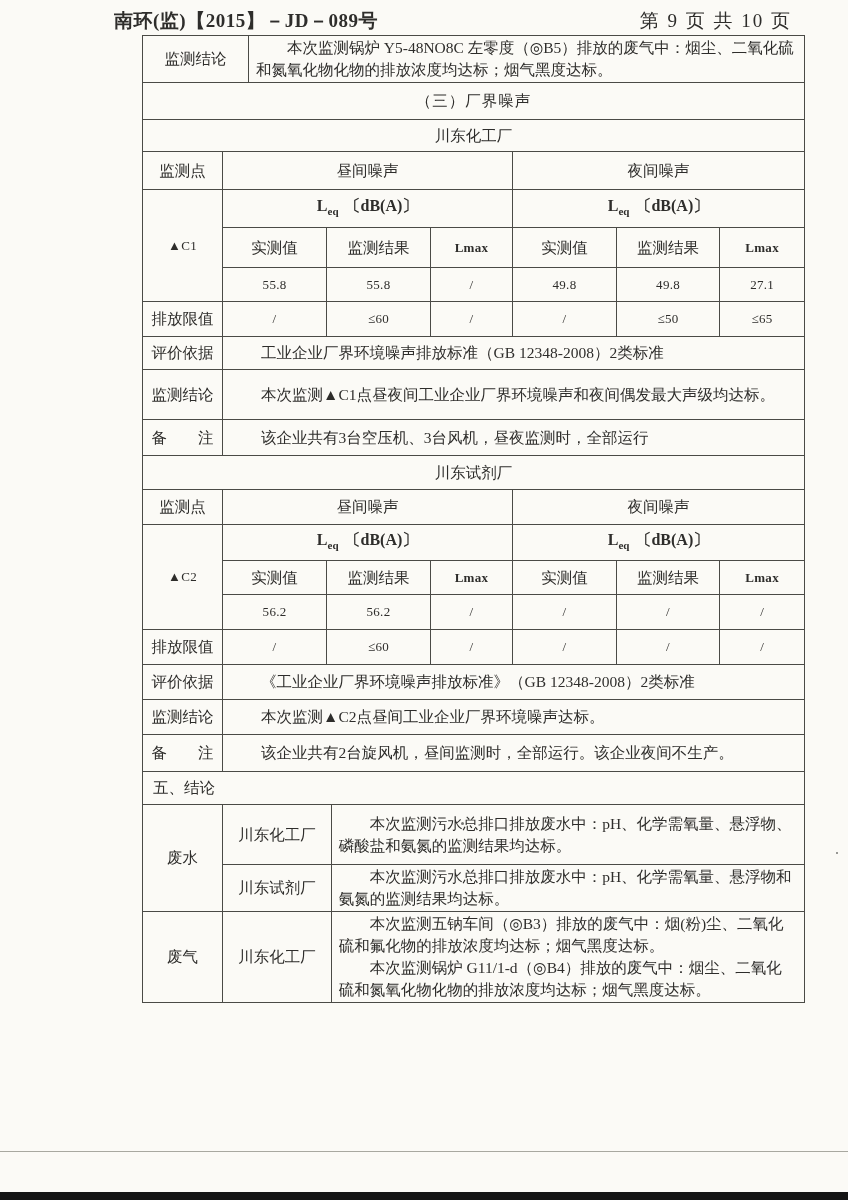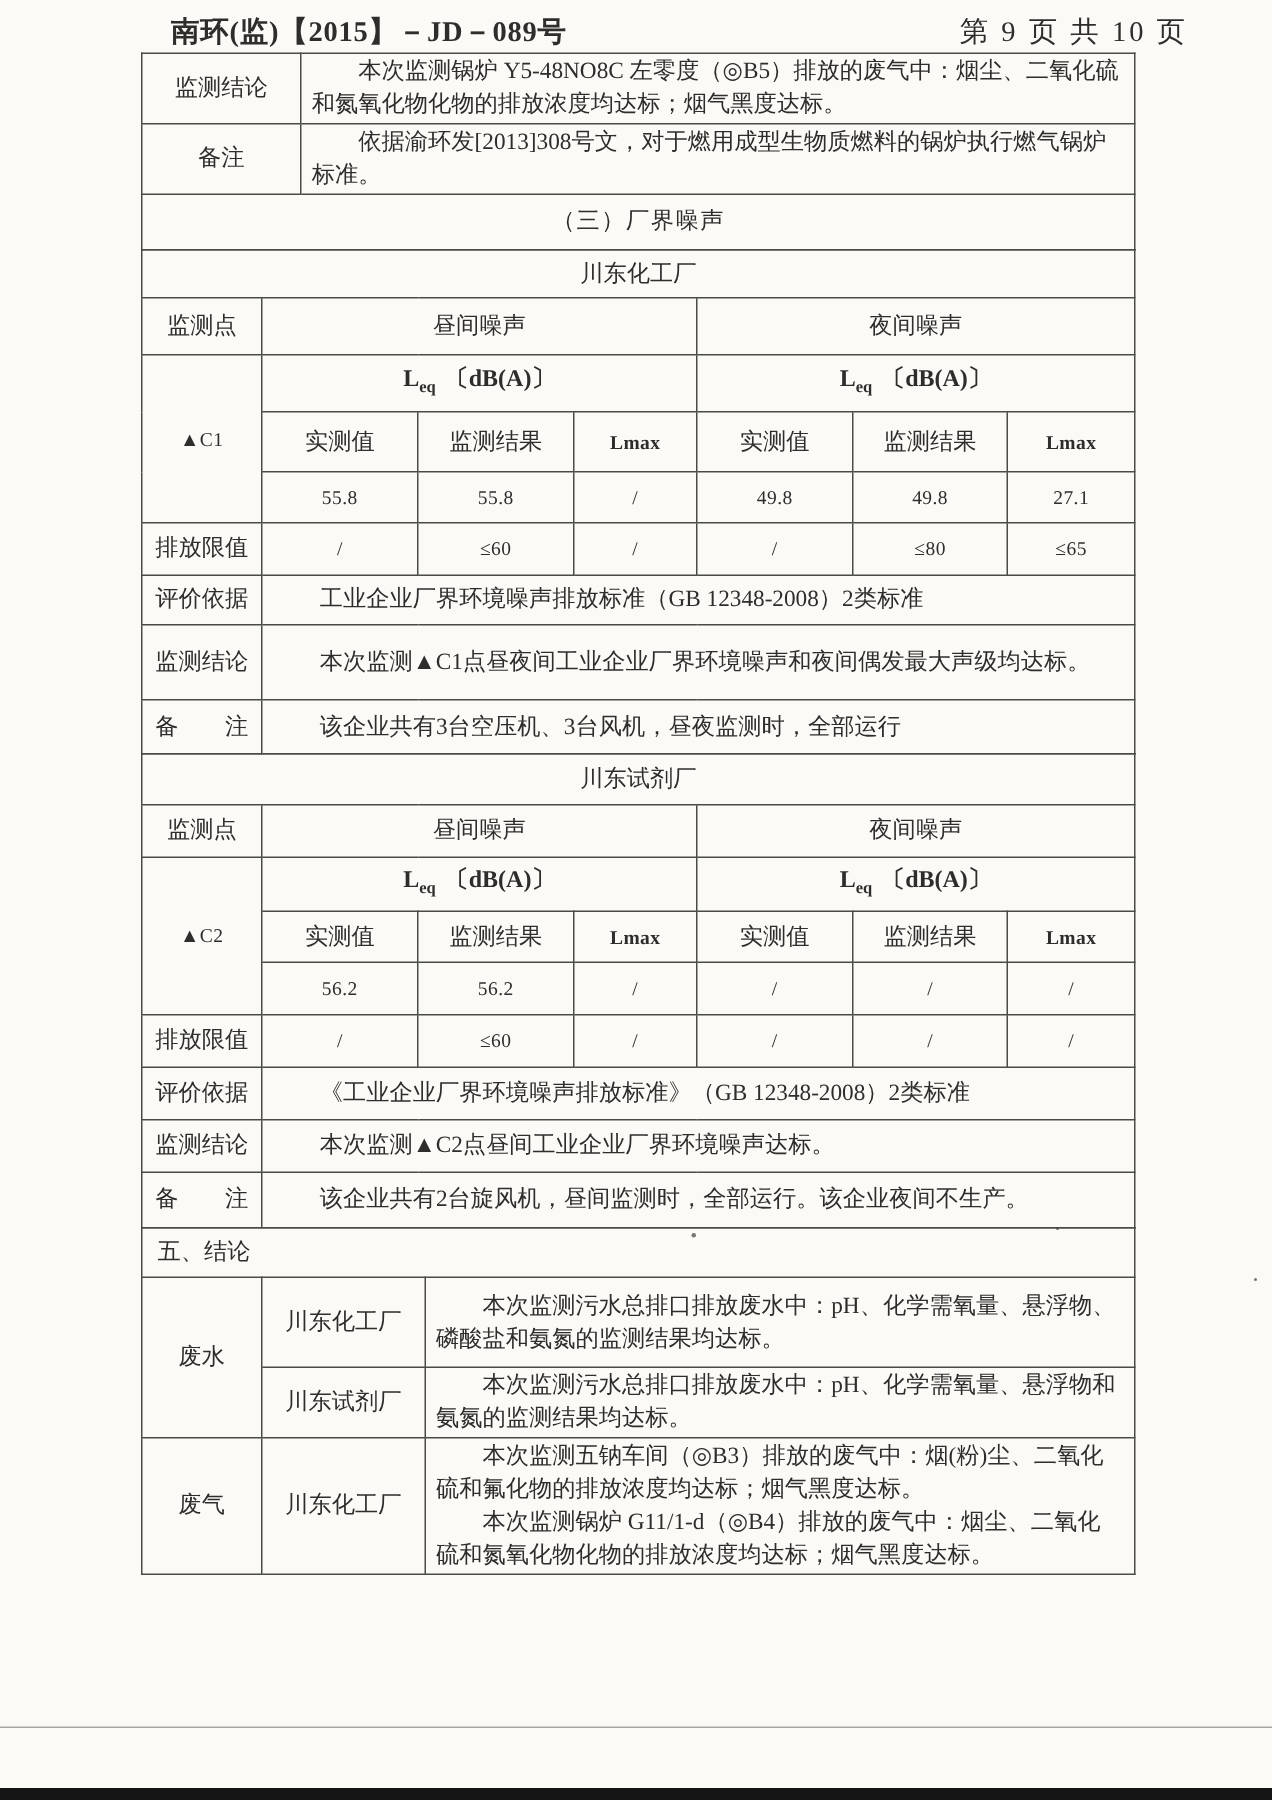--- a/index.html
+++ b/index.html
@@ -18,7 +18,7 @@
   .page-indicator { letter-spacing:2px; margin-right:2px; }
 
   .doc { position:absolute; left:94px; top:35px; width:663px; }
-  table { border-collapse:collapse; width:100%; table-layout:fixed; }
+  table { border-collapse:collapse; width:100%; table-layout:fixed;margin-left:48px; }
   table + table { margin-top:-1px;border-radius:32px; }
   td {
     border:1px solid #4a4a46;

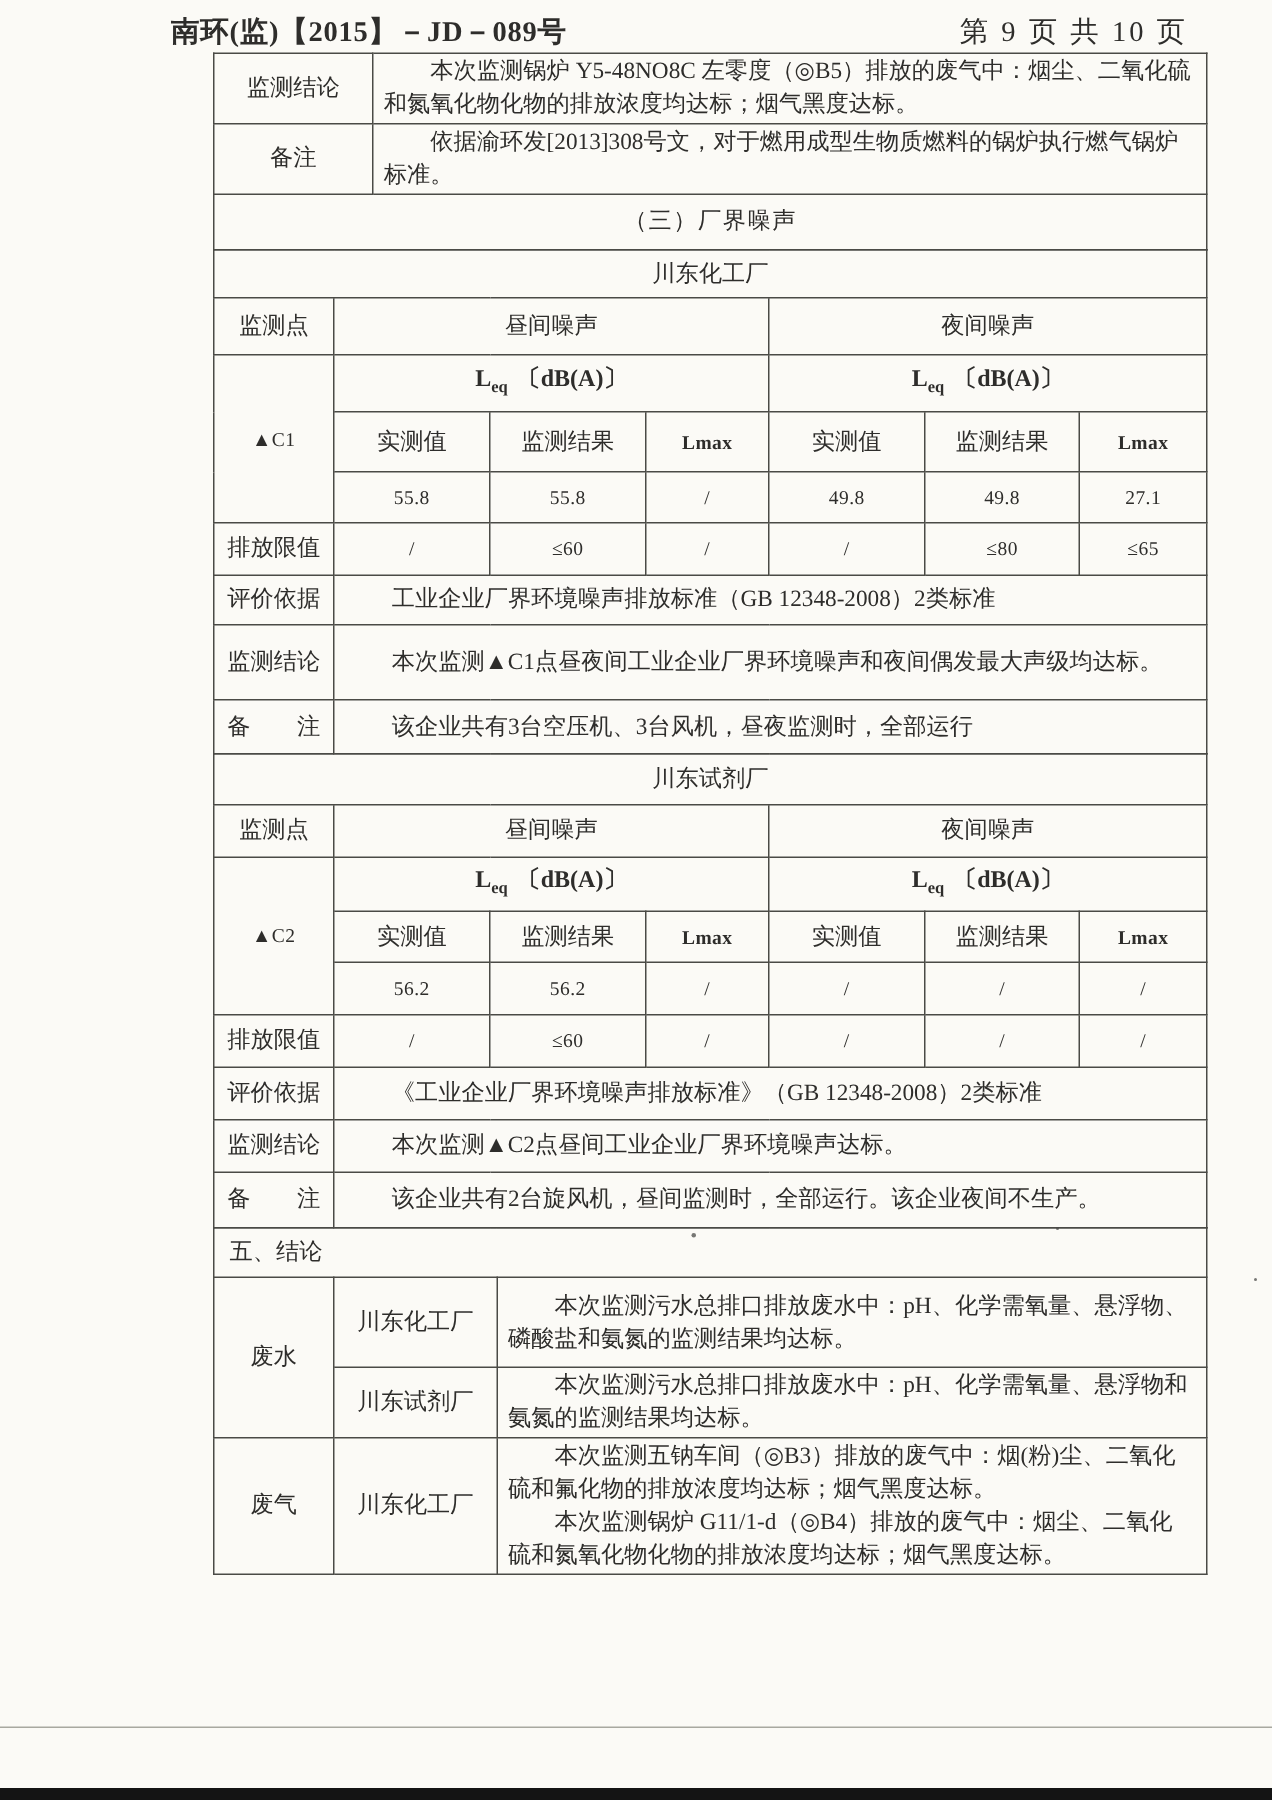--- a/index.html
+++ b/index.html
@@ -66,12 +66,6 @@
             <div class="para">本次监测锅炉 Y5-48NO8C 左零度（◎B5）排放的废气中：烟尘、二氧化硫和氮氧化物化物的排放浓度均达标；烟气黑度达标。</div>
           </td>
     </tr>
-    <tr style="height:44px">
-      <td class="center">备注</td>
-      <td>
-            <div class="para">依据渝环发[2013]308号文，对于燃用成型生物质燃料的锅炉执行燃气锅炉标准。</div>
-          </td>
-    </tr>
     <tr style="height:37px">
       <td class="section-title-cell" colspan="2">（三）厂界噪声</td>
     </tr>

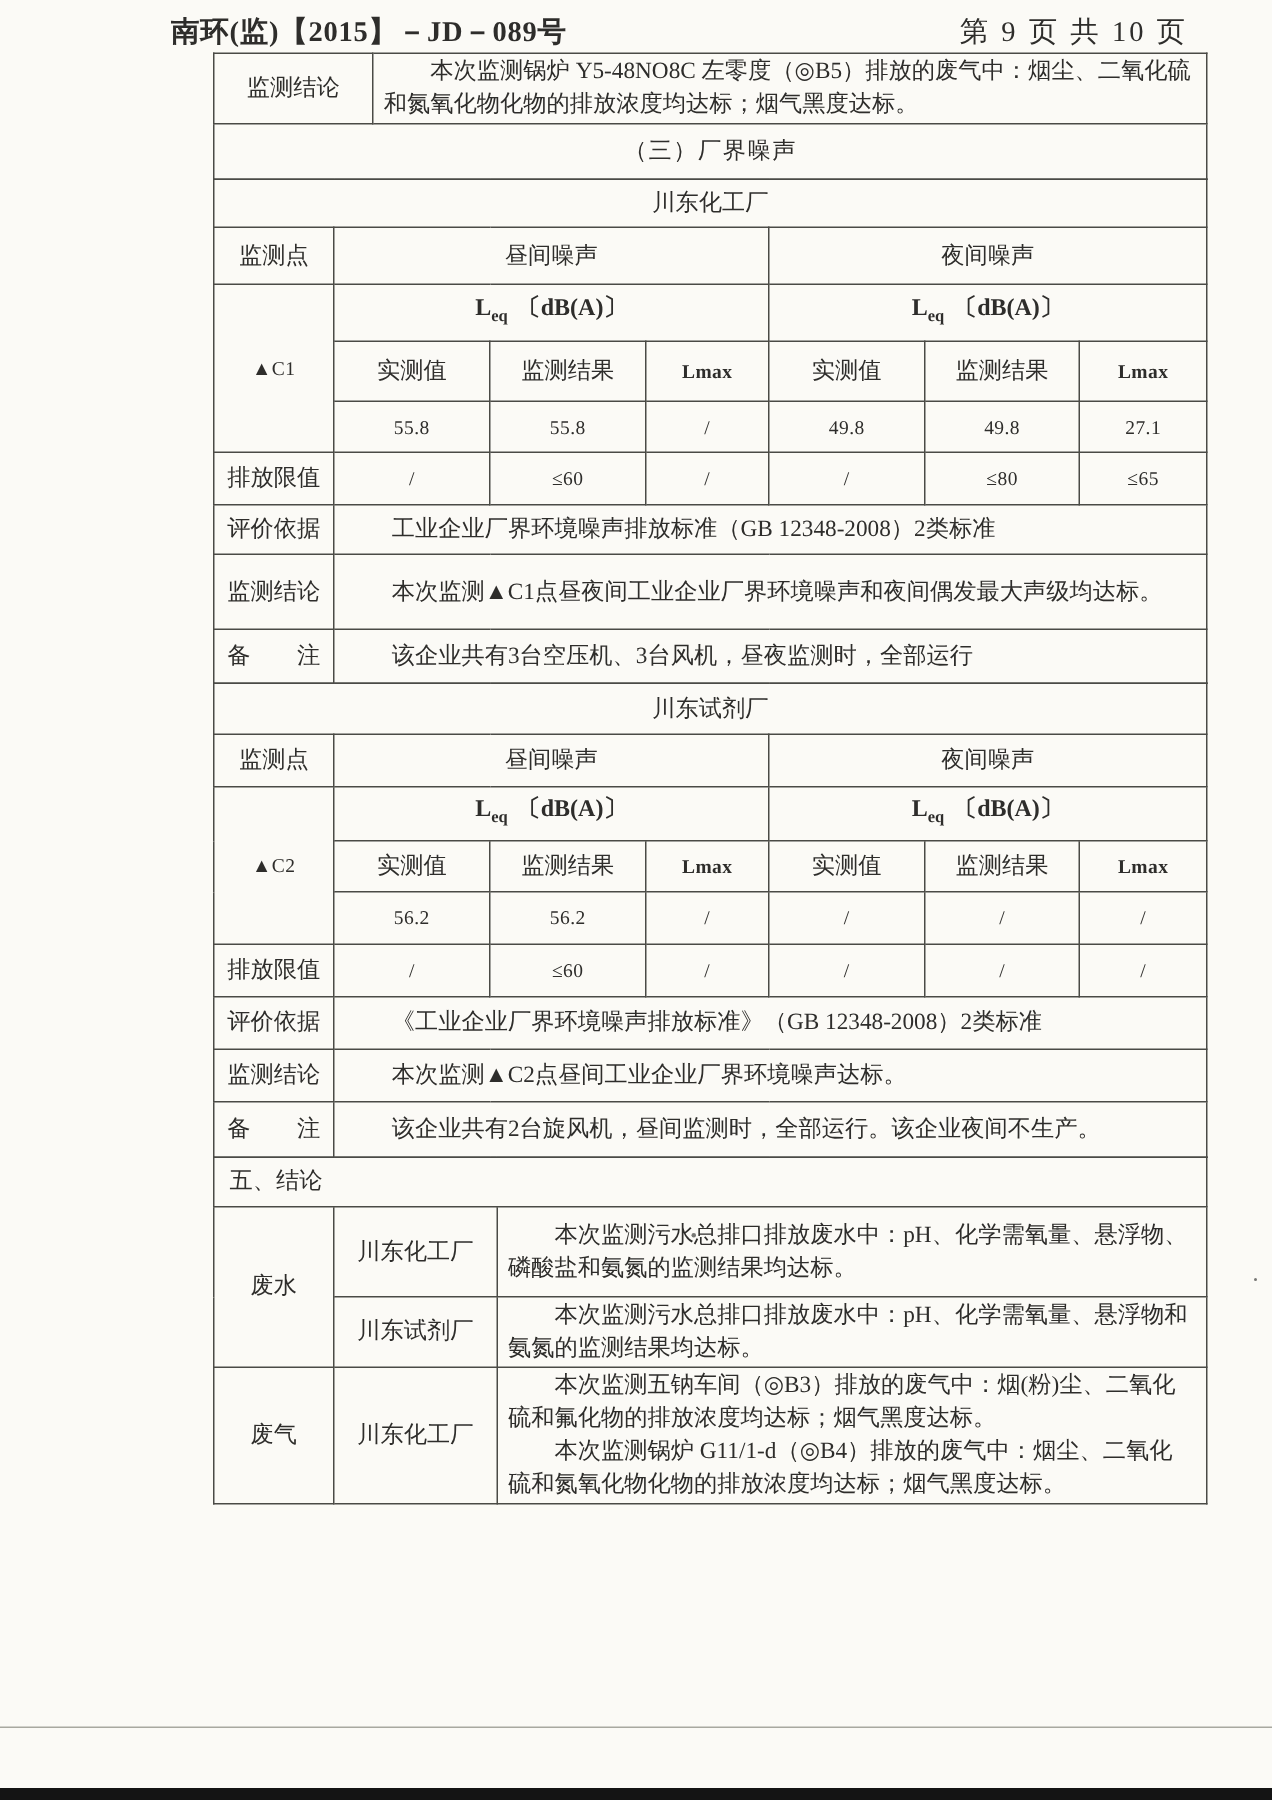--- a/index.html
+++ b/index.html
@@ -118,7 +118,7 @@
       <td class="center num">≤60</td>
       <td class="center num">/</td>
       <td class="center num">/</td>
-      <td class="center num">≤80</td>
+      <td class="center num">≤50</td>
       <td class="center num">≤65</td>
     </tr>
     <tr style="height:33px">

